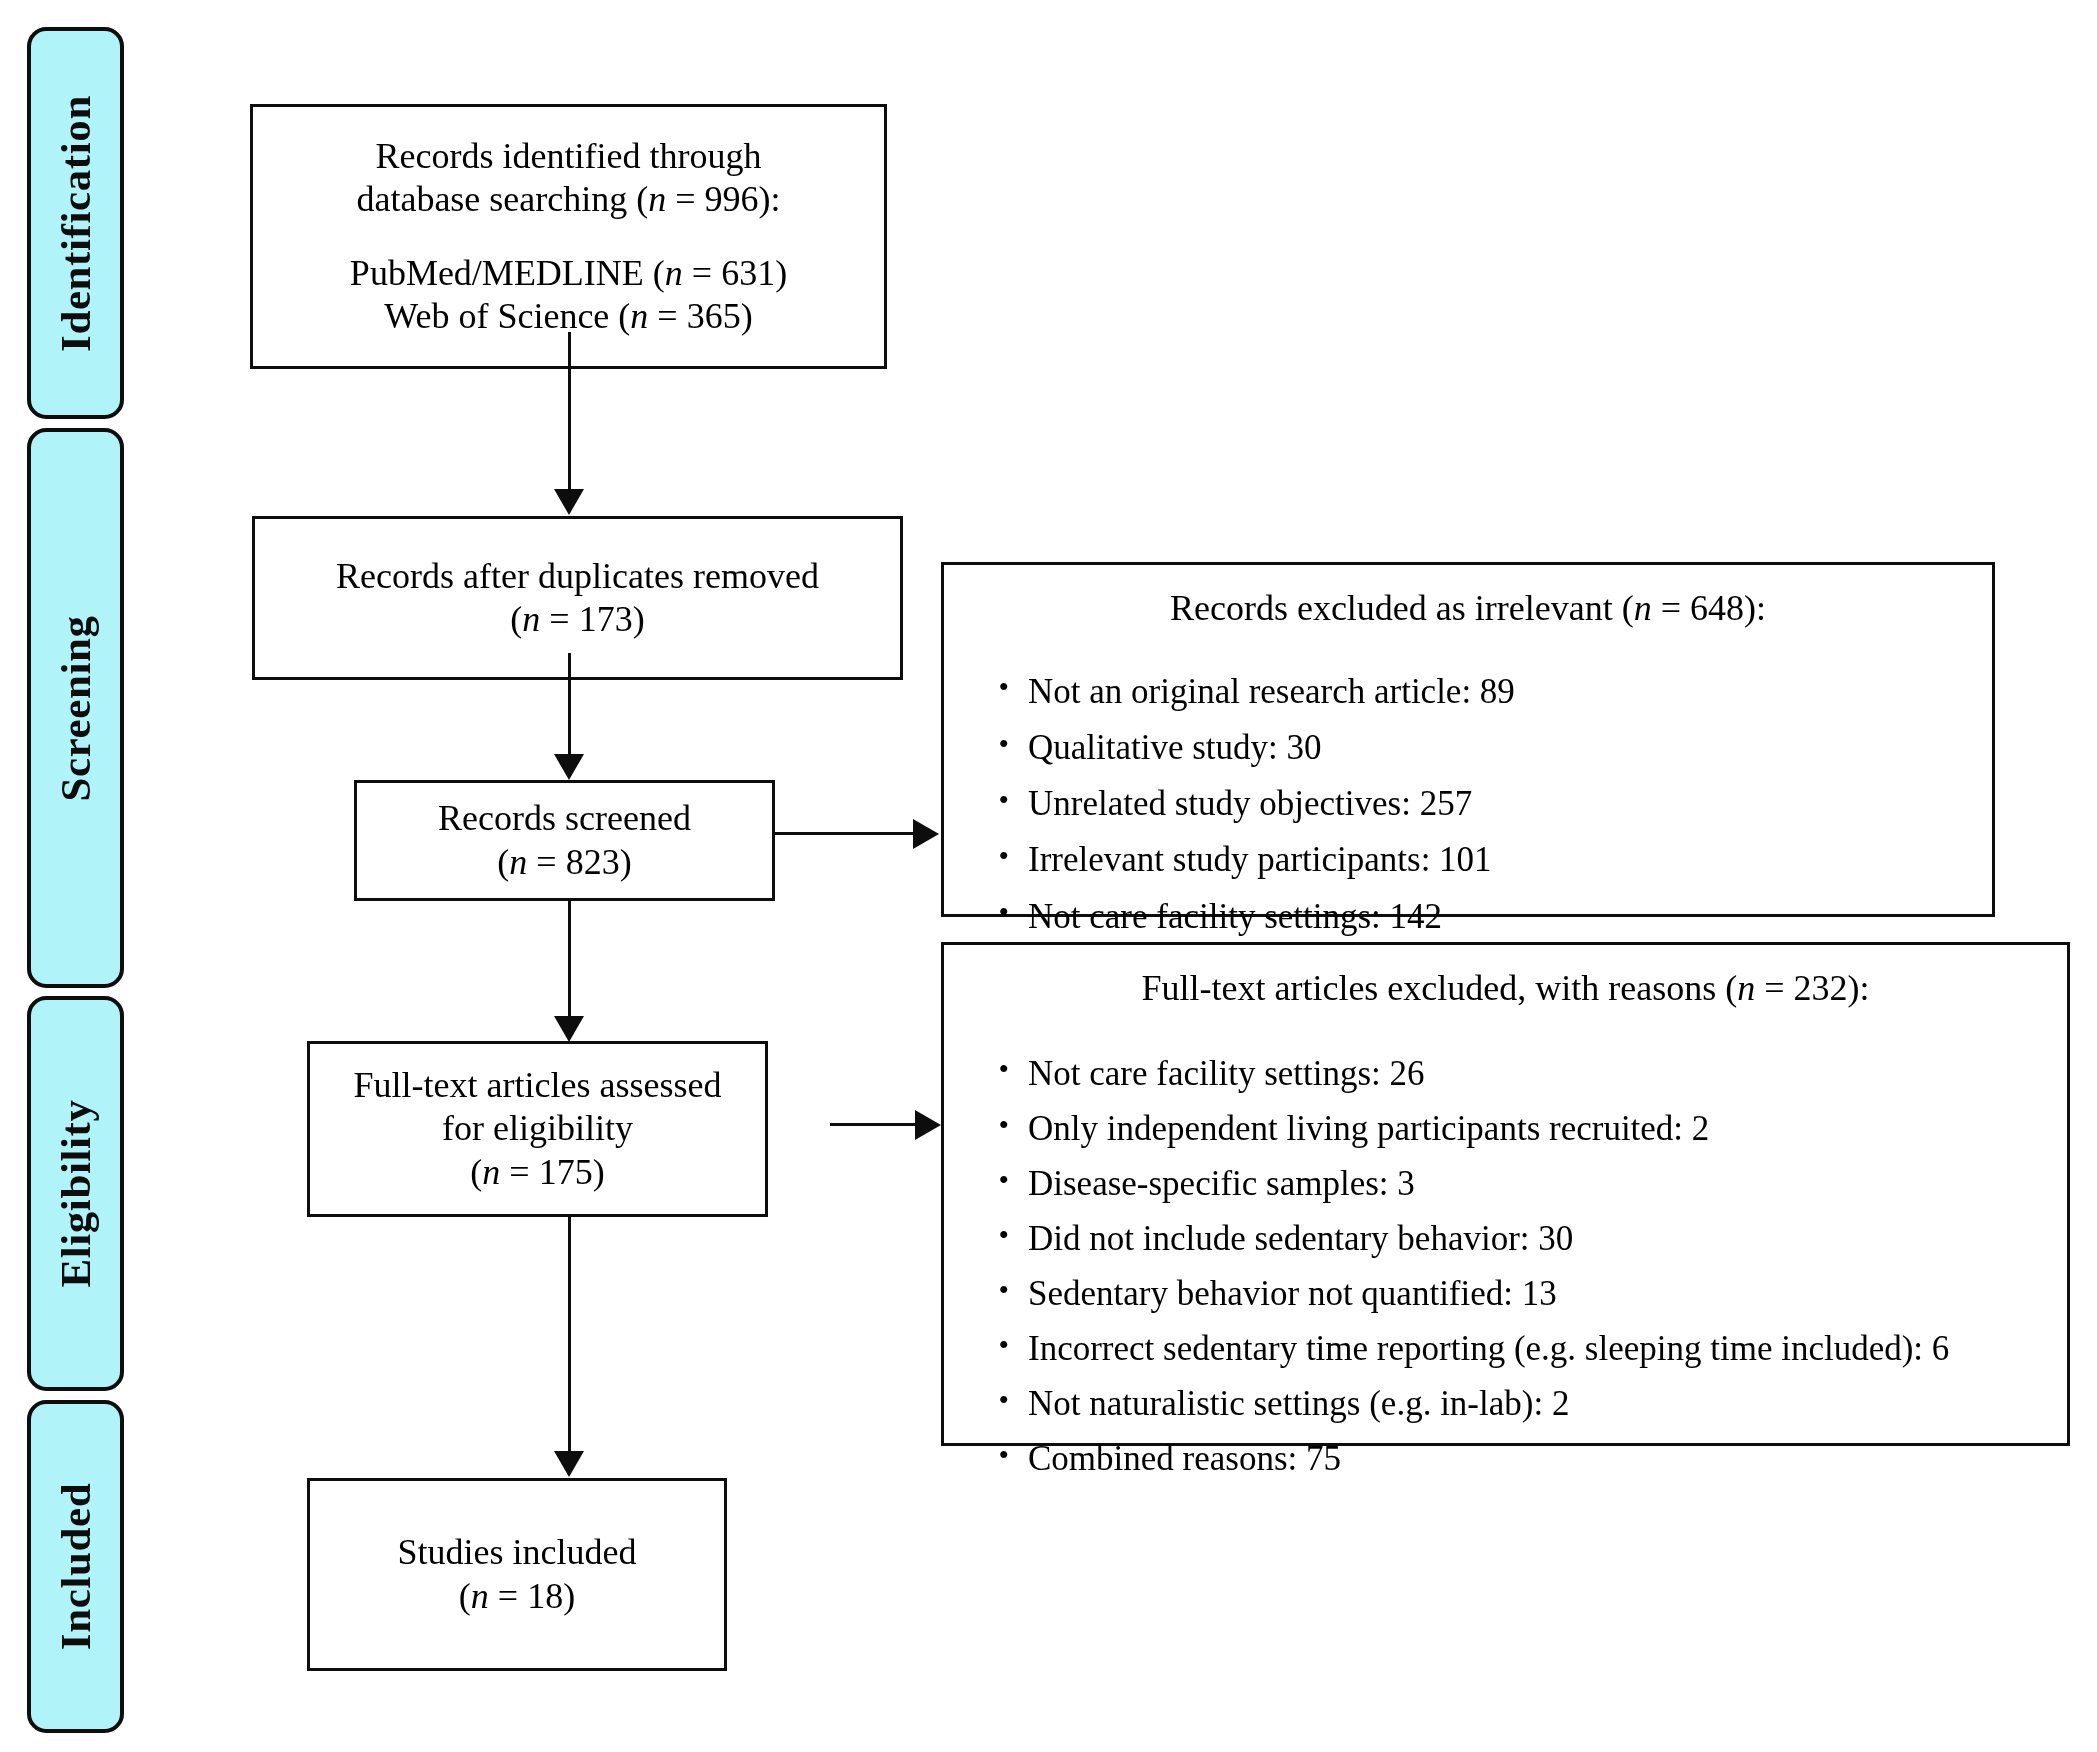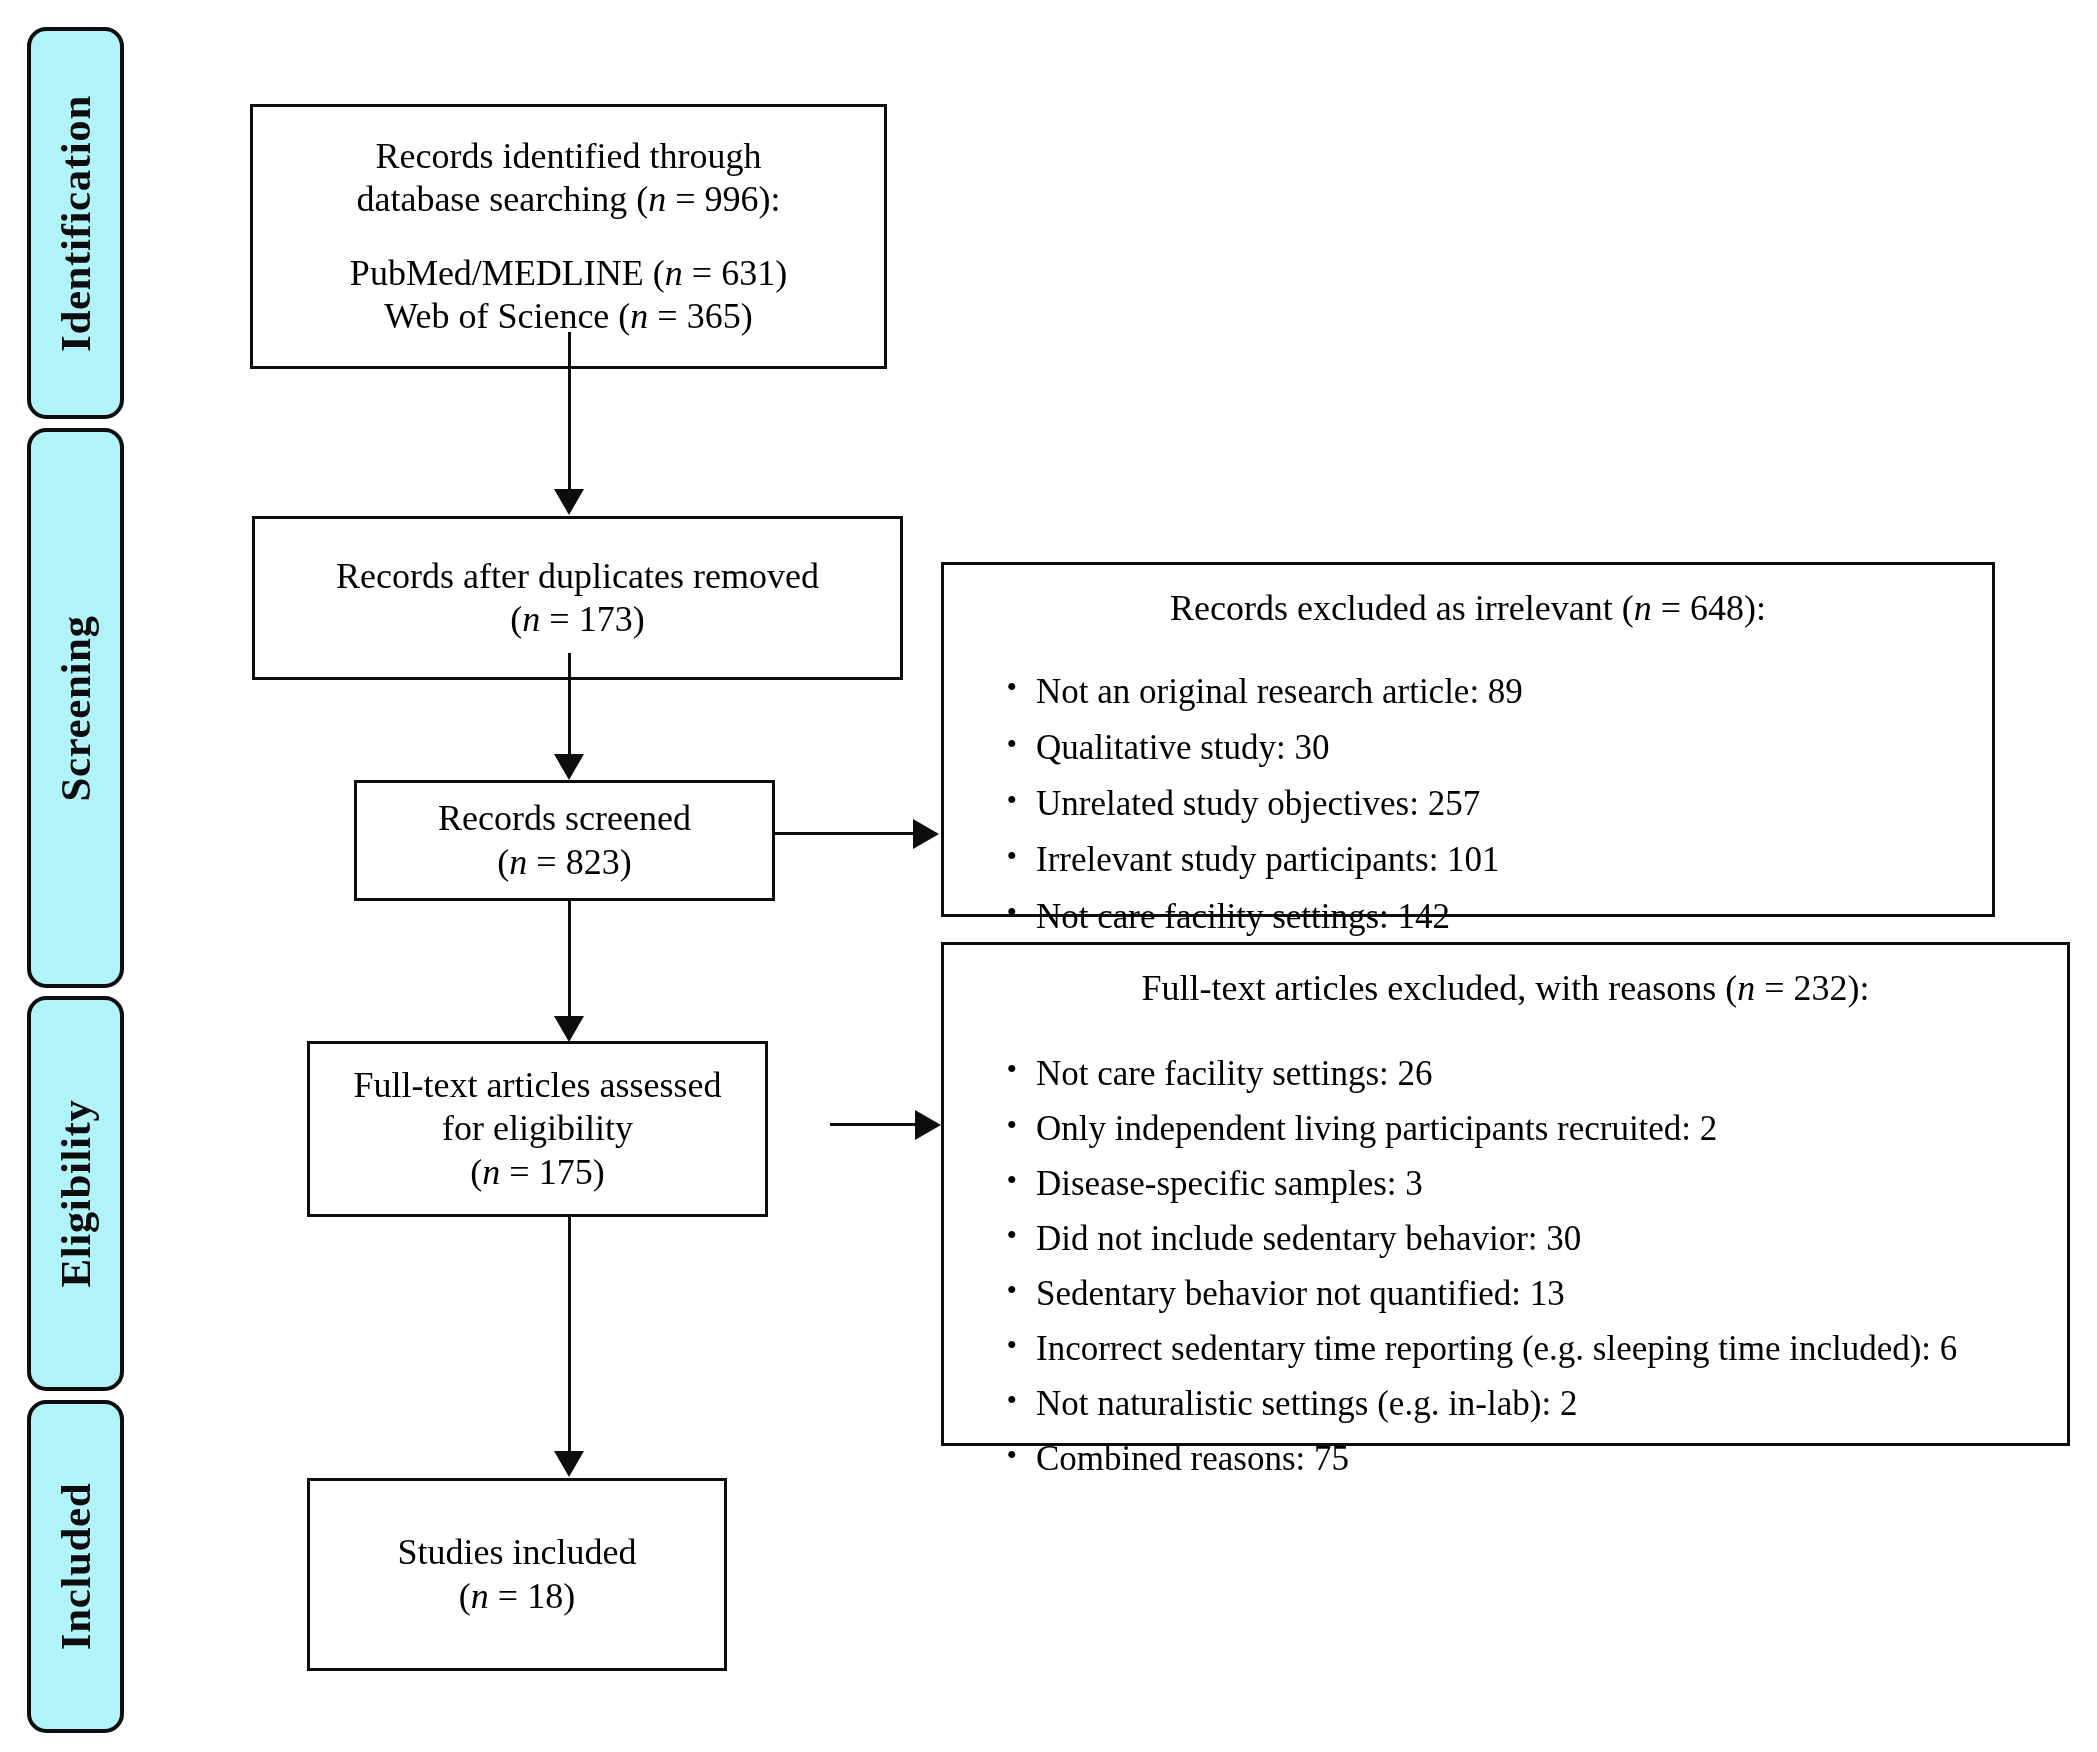--- a/index.html
+++ b/index.html
@@ -74,7 +74,7 @@
     font-size: 36px;
   }
   .exbox ul {
-    margin: 8px;
+    margin: 0;
     padding: 0;
     list-style: none;
   }

